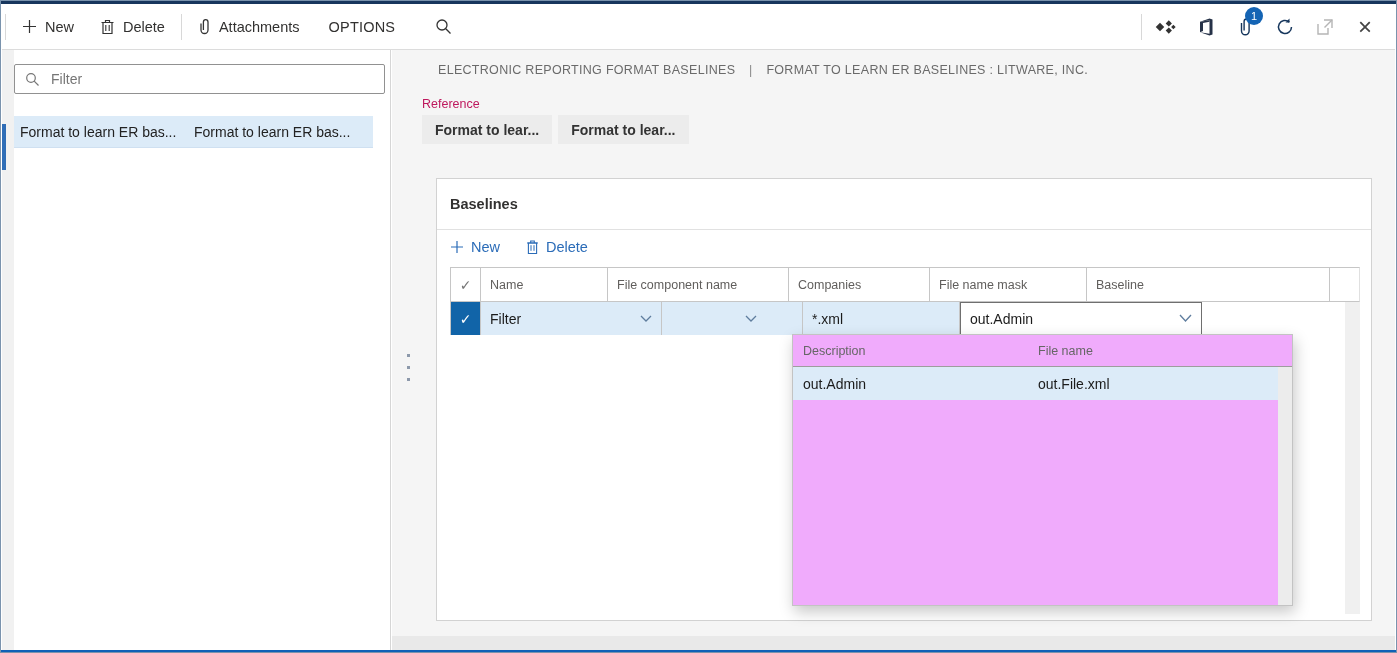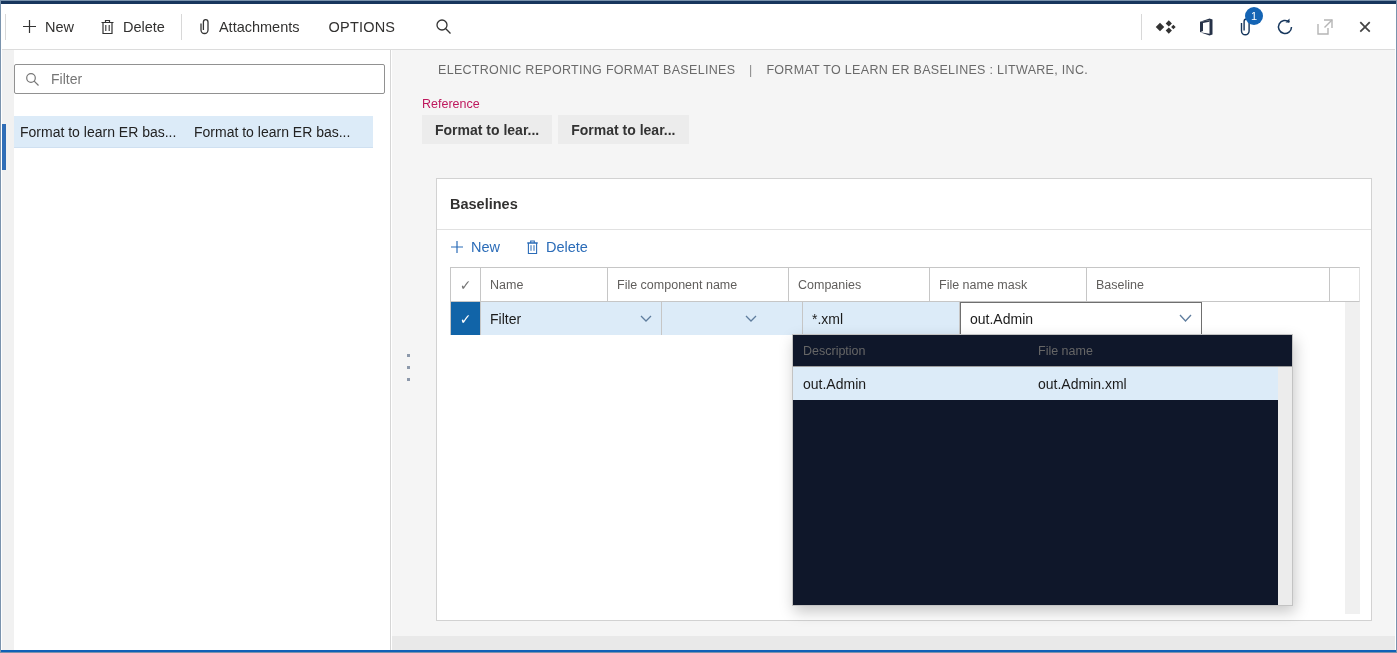--- a/index.html
+++ b/index.html
@@ -88,7 +88,7 @@
   .grid-scroll{position:absolute;right:0;top:35px;width:15px;height:312px;background:#f0f0f0;}
 
   
-  .lookup-flyout{position:absolute;left:400px;top:285px;width:501px;height:272px;background:#0f172a;
+  .lookup-flyout{position:absolute;left:400px;top:285px;width:501px;height:272px;background:#f0abfc;
     border:1px solid #c3c3c3;box-shadow:2px 6px 14px rgba(0,0,0,.22);z-index:20;box-sizing:border-box;}
   .lk-header{height:31px;display:flex;align-items:center;border-bottom:1px solid #9d9d9d;
     color:#666;font-size:12.5px;}

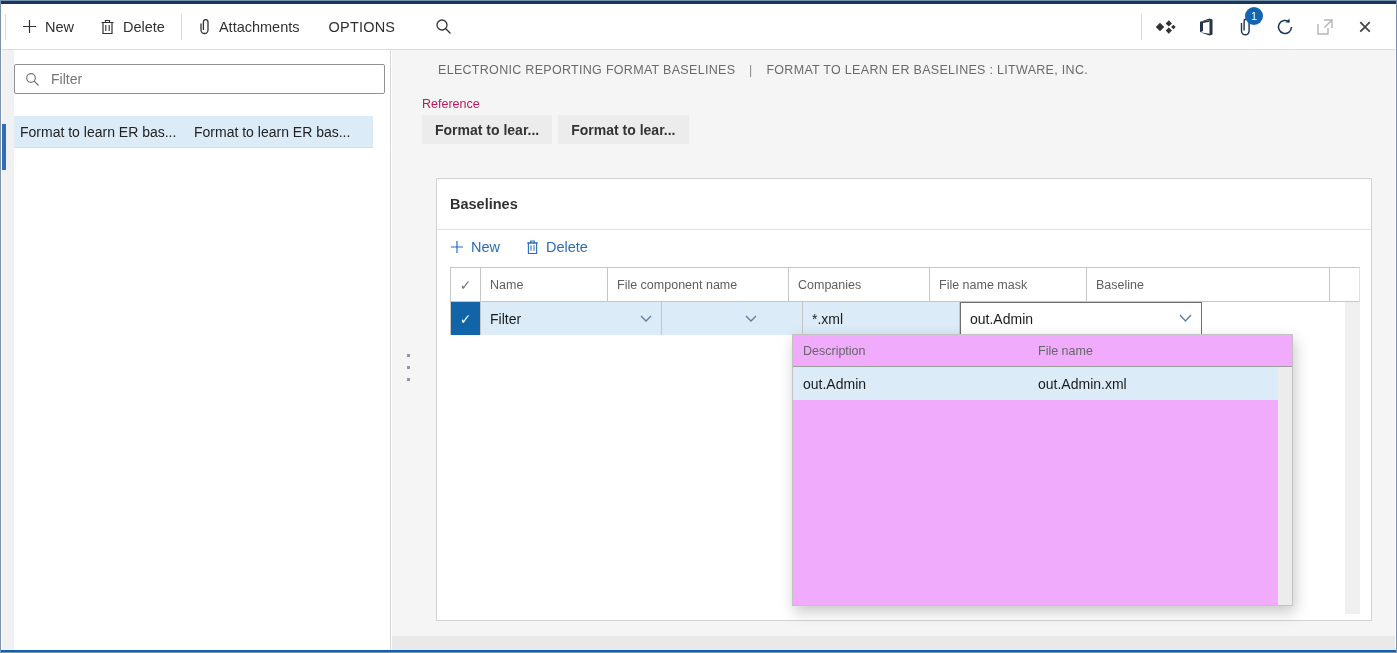--- a/index.html
+++ b/index.html
@@ -315,7 +315,7 @@
       </div>
       <div class="lk-row">
         <div class="lk-cell1">out.Admin</div>
-        <div class="lk-cell2">out.Admin.xml</div>
+        <div class="lk-cell2">out.File.xml</div>
       </div>
       <div class="lk-scroll"></div>
     </div>

